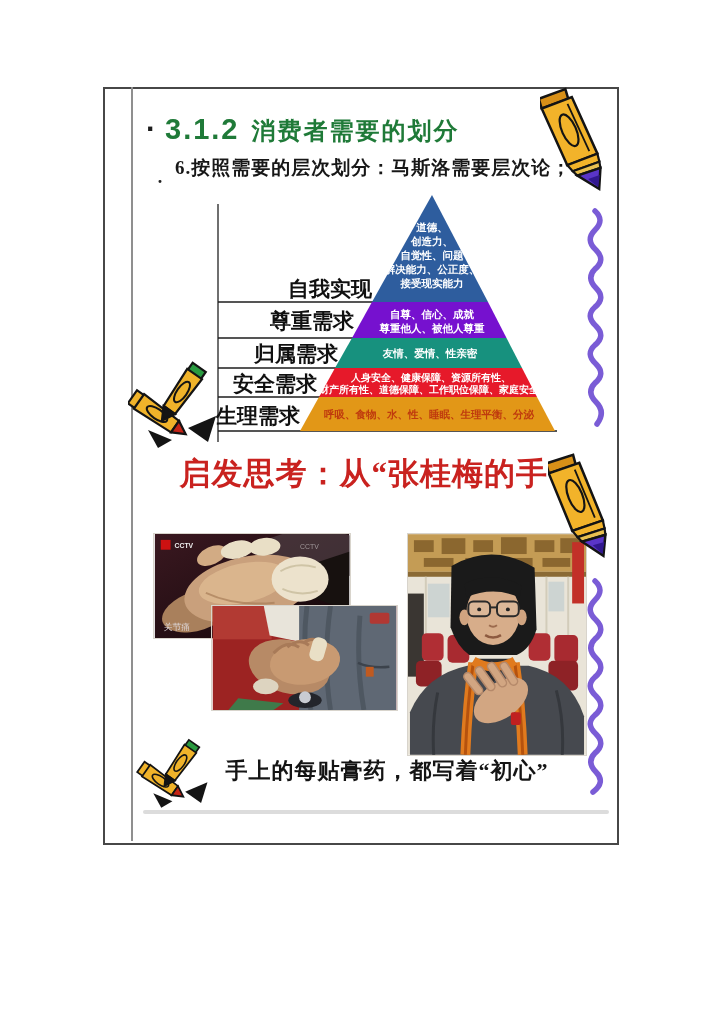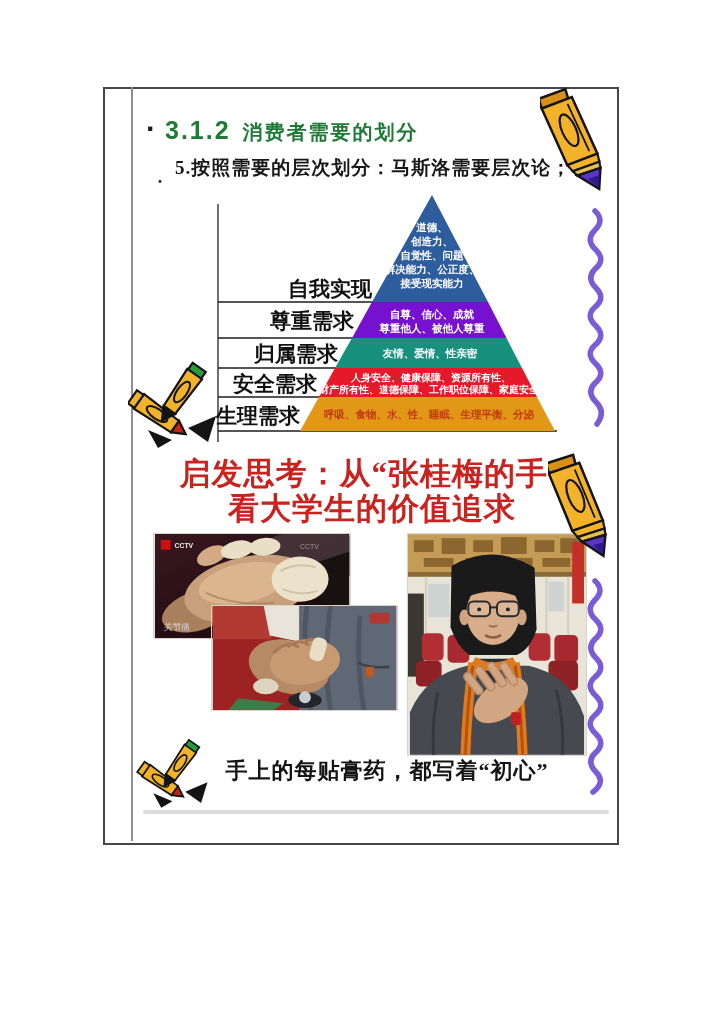--- a/index.html
+++ b/index.html
@@ -10,7 +10,7 @@
   .frame-divider{left:131px;top:87px;width:0;height:754px;border-left:2px solid #8f8f8f;}
   .title-row{left:146px;top:112px;display:flex;align-items:baseline;white-space:nowrap;}
   .title-bullet{font-size:30px;font-weight:bold;color:#1c1c1c;margin-right:9px;font-family:"Liberation Sans",sans-serif;}
-  .title-number{font-size:25px;font-weight:bold;letter-spacing:2px;font-family:"Liberation Sans",sans-serif;}
+  .title-number{font-size:29px;font-weight:bold;letter-spacing:2px;font-family:"Liberation Sans",sans-serif;}
   .title-text{font-size:20px;font-weight:bold;margin-left:12px;letter-spacing:2px;}
   .subtitle{left:175px;top:155px;font-size:19px;font-weight:bold;color:#171717;letter-spacing:1px;white-space:nowrap;}
   .stray-bullet{left:157px;top:172px;font-size:18px;font-weight:bold;color:#222;}

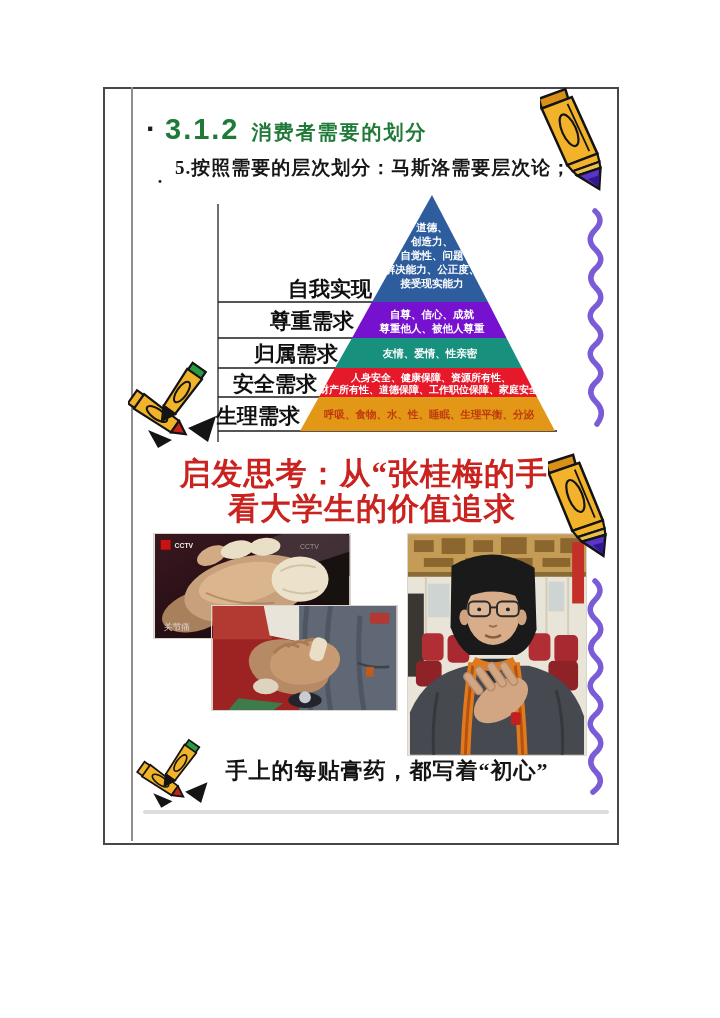--- a/index.html
+++ b/index.html
@@ -11,7 +11,7 @@
   .title-row{left:146px;top:112px;display:flex;align-items:baseline;white-space:nowrap;}
   .title-bullet{font-size:30px;font-weight:bold;color:#1c1c1c;margin-right:9px;font-family:"Liberation Sans",sans-serif;}
   .title-number{font-size:29px;font-weight:bold;letter-spacing:2px;font-family:"Liberation Sans",sans-serif;}
-  .title-text{font-size:20px;font-weight:bold;margin-left:12px;letter-spacing:2px;}
+  .title-text{font-size:24px;font-weight:bold;margin-left:12px;letter-spacing:2px;}
   .subtitle{left:175px;top:155px;font-size:19px;font-weight:bold;color:#171717;letter-spacing:1px;white-space:nowrap;}
   .stray-bullet{left:157px;top:172px;font-size:18px;font-weight:bold;color:#222;}
   .red-heading{left:142px;top:456px;width:460px;text-align:center;font-weight:bold;

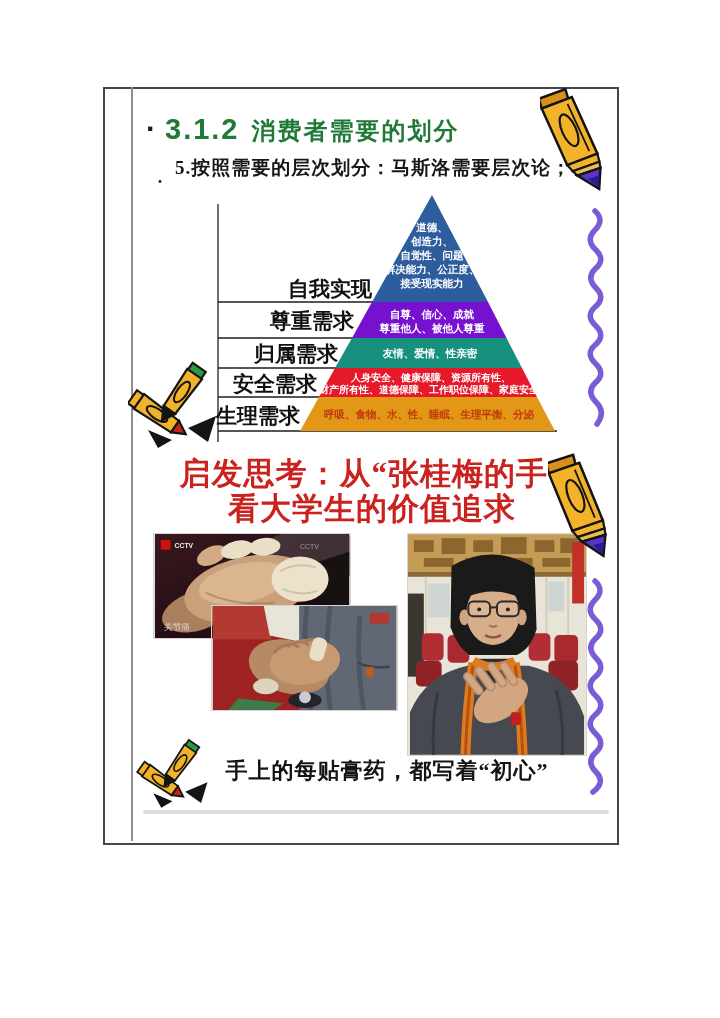--- a/index.html
+++ b/index.html
@@ -39,7 +39,7 @@
     <span class="title-number" style="color: rgb(31, 122, 56);">3.1.2</span>
     <span class="title-text" style="color: rgb(31, 122, 56);">消费者需要的划分</span>
   </div>
-  <div class="abs subtitle">5.按照需要的层次划分：马斯洛需要层次论；</div>
+  <div class="abs subtitle">6.按照需要的层次划分：马斯洛需要层次论；</div>
   <div class="abs stray-bullet">·</div>
 
   <svg class="abs" style="left:205px;top:190px;" width="355" height="258" viewBox="0 0 355 258">

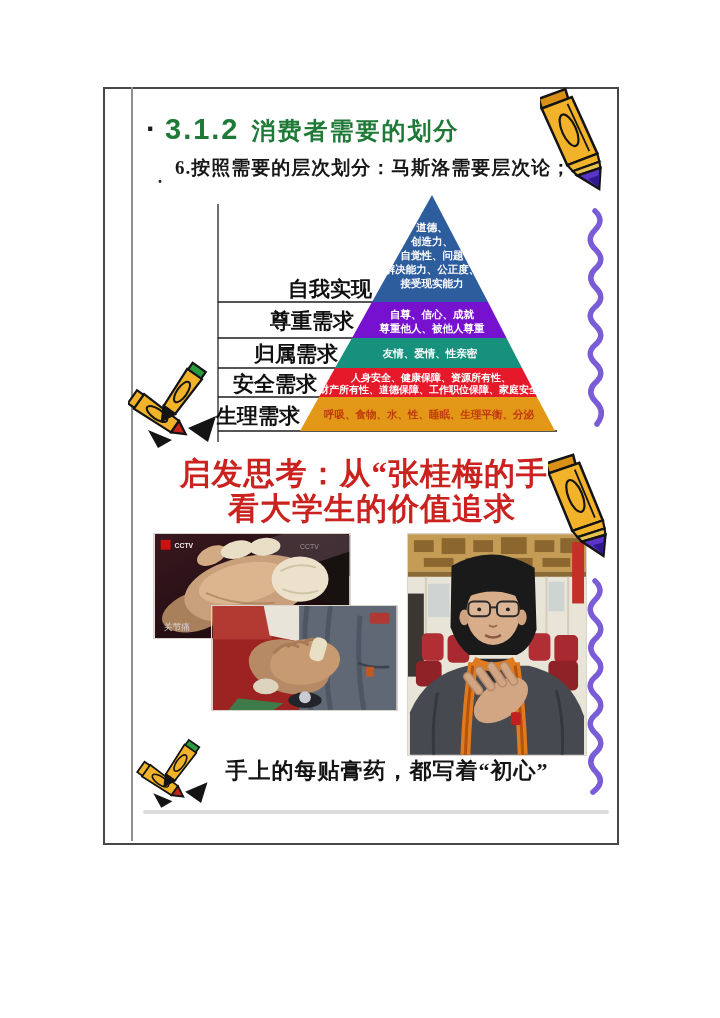--- a/index.html
+++ b/index.html
@@ -108,7 +108,6 @@
 
   <div class="abs red-heading">
     <div style="color: rgb(201, 34, 31);">启发思考：从“张桂梅的手”</div>
-    <div style="color: rgb(201, 34, 31);">看大学生的价值追求</div>
   </div>
 
   <svg class="abs photo" style="left:153px;top:533px;z-index:2;" width="198" height="106" viewBox="0 0 198 106">

